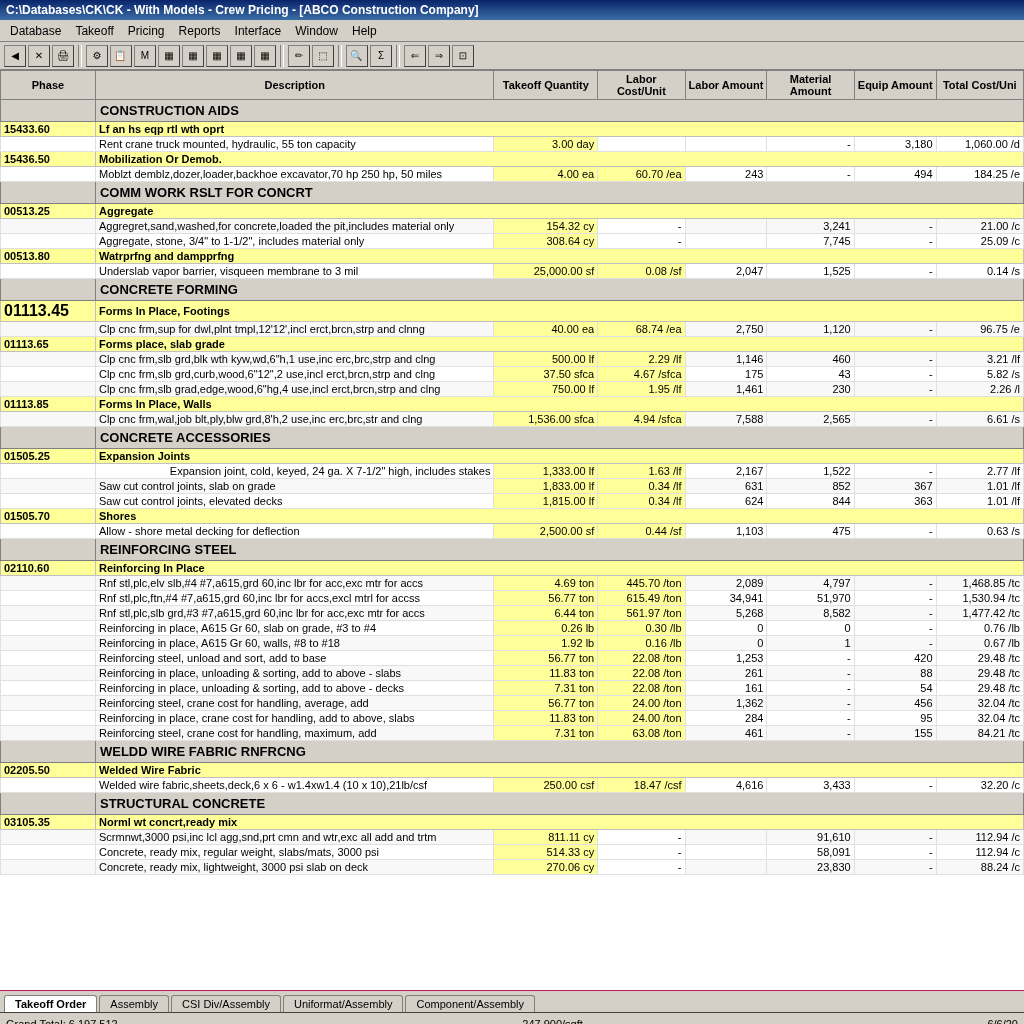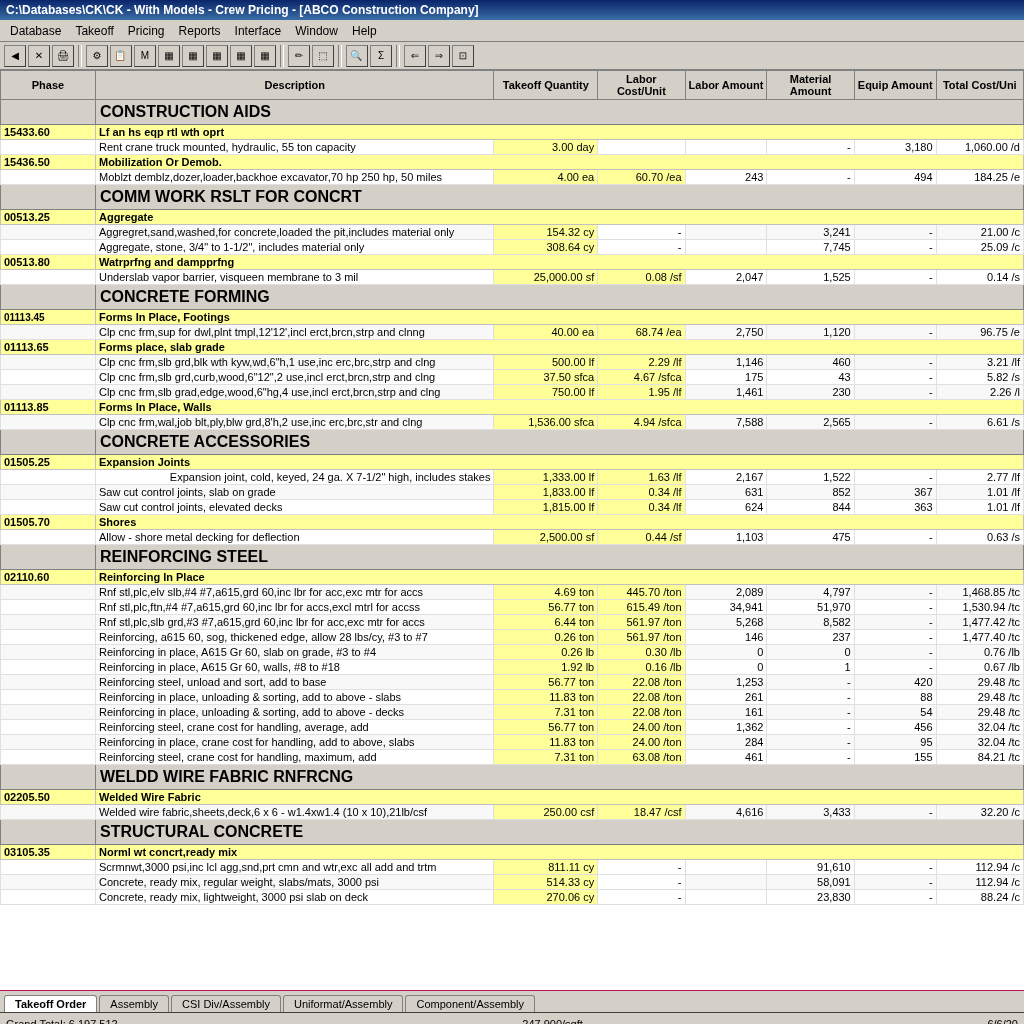--- a/index.html
+++ b/index.html
@@ -83,7 +83,7 @@
     .section-row td {
       background: #d4d0c8;
       font-weight: bold;
-      font-size: 16px;
+      font-size: 13px;
       text-transform: uppercase;
       padding: 3px 4px;
       border: 1px solid #808080;

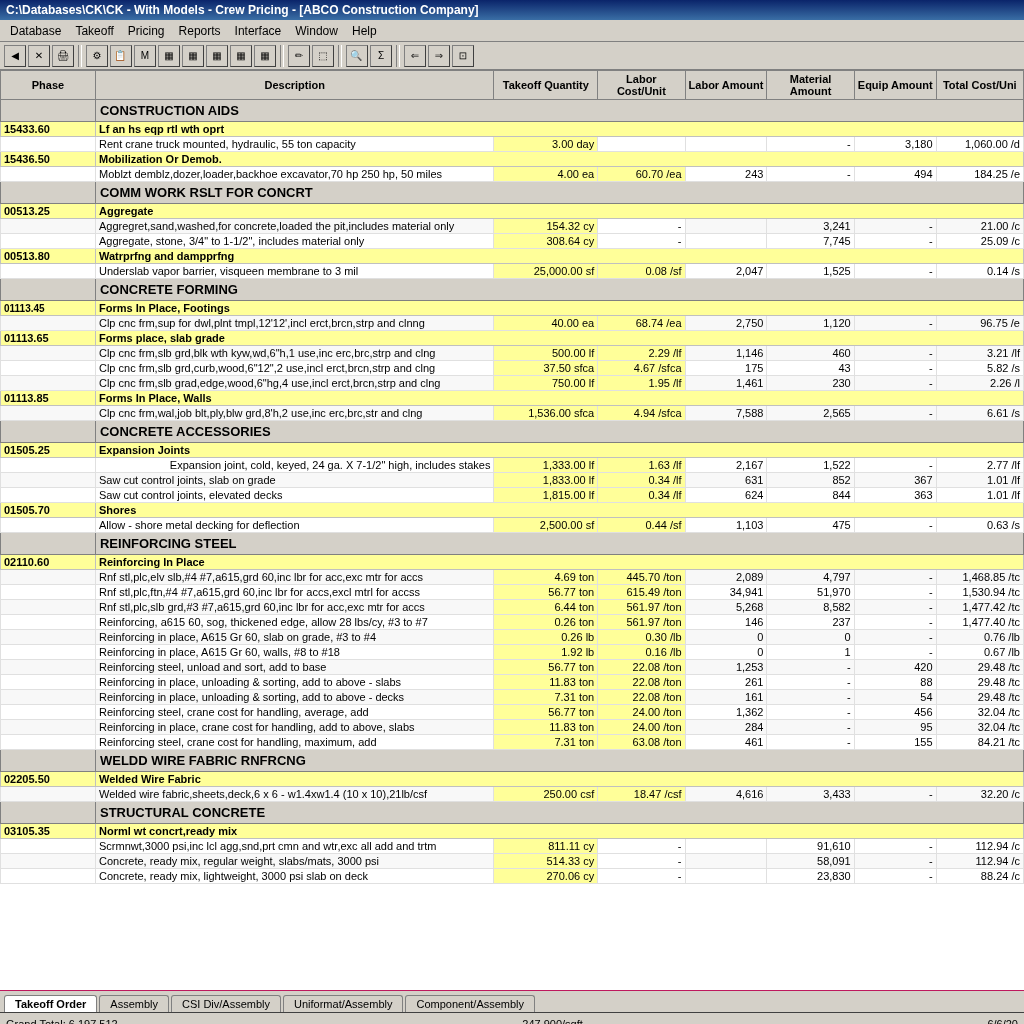--- a/index.html
+++ b/index.html
@@ -301,7 +301,7 @@
     <td colspan="7">CONCRETE FORMING</td>
   </tr>
         <tr class="phase-row">
-        <td style="color:#000;font-size:10px;">01113.45</td>
+        <td style="color:#000;font-size:16px;">01113.45</td>
         <td colspan="7">Forms In Place, Footings</td>
       </tr>
         <tr class="data-row">

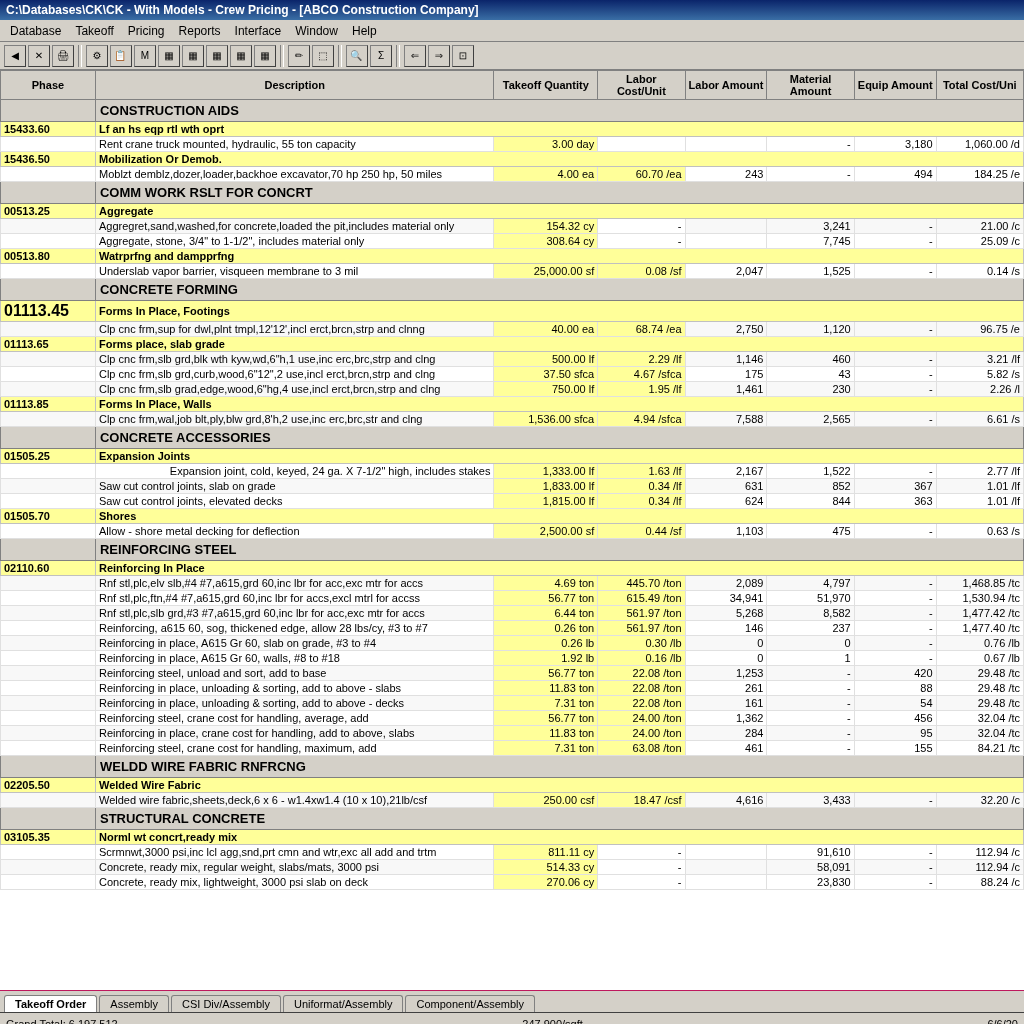--- a/index.html
+++ b/index.html
@@ -454,16 +454,6 @@
       </tr>
         <tr class="data-row">
         <td></td>
-        <td style="overflow:hidden;max-width:365px;">Reinforcing, a615 60, sog, thickened edge, allow 28 lbs/cy, #3 to #7</td>
-        <td class="num-cell" style="background:#ffff99">0.26 ton</td>
-        <td class="num-cell" style="background:#ffff99">561.97 /ton</td>
-        <td class="num-cell">146</td>
-        <td class="num-cell">237</td>
-        <td class="num-cell">-</td>
-        <td class="num-cell">1,477.40 /tc</td>
-      </tr>
-        <tr class="data-row">
-        <td></td>
         <td style="overflow:hidden;max-width:365px;">Reinforcing in place, A615 Gr 60, slab on grade, #3 to #4</td>
         <td class="num-cell" style="background:#ffff99">0.26 lb</td>
         <td class="num-cell" style="background:#ffff99">0.30 /lb</td>

